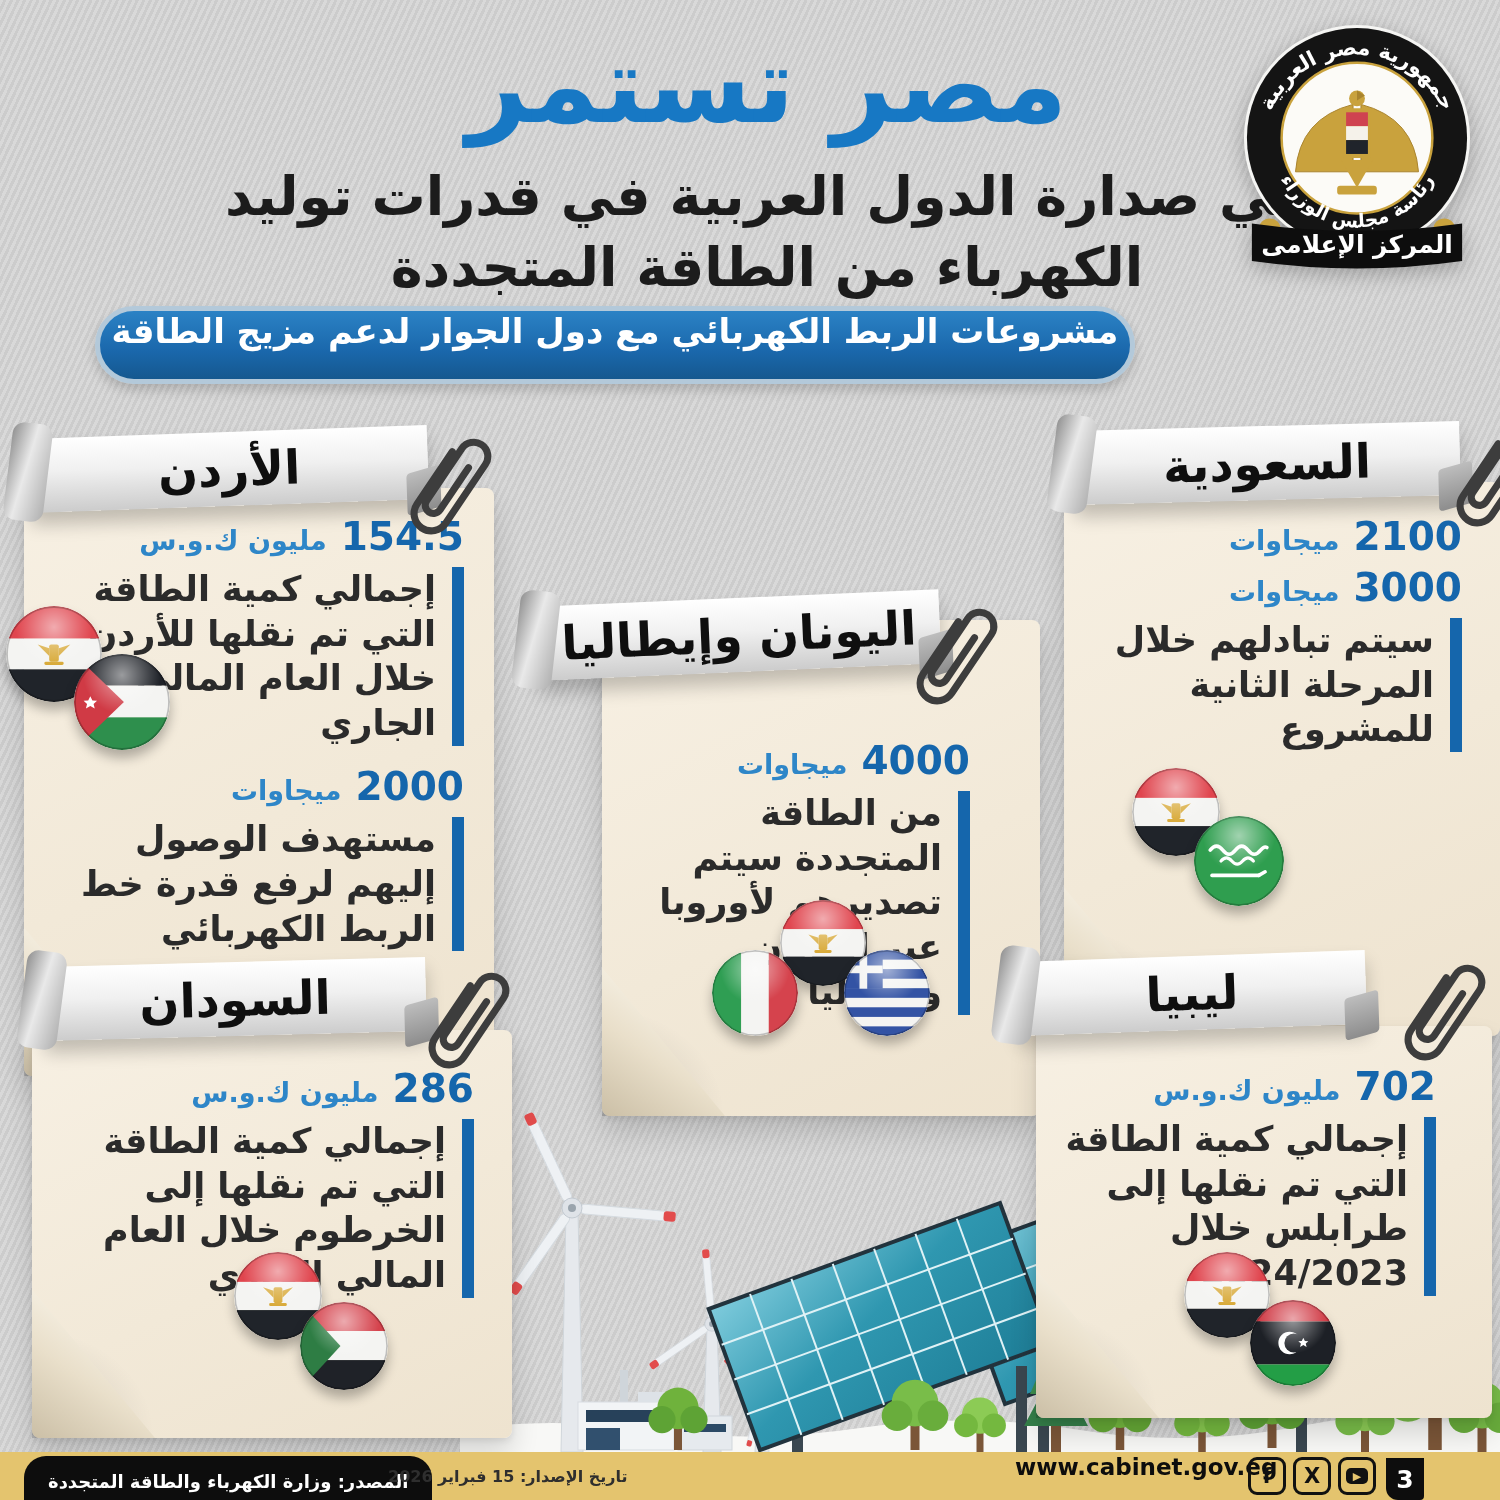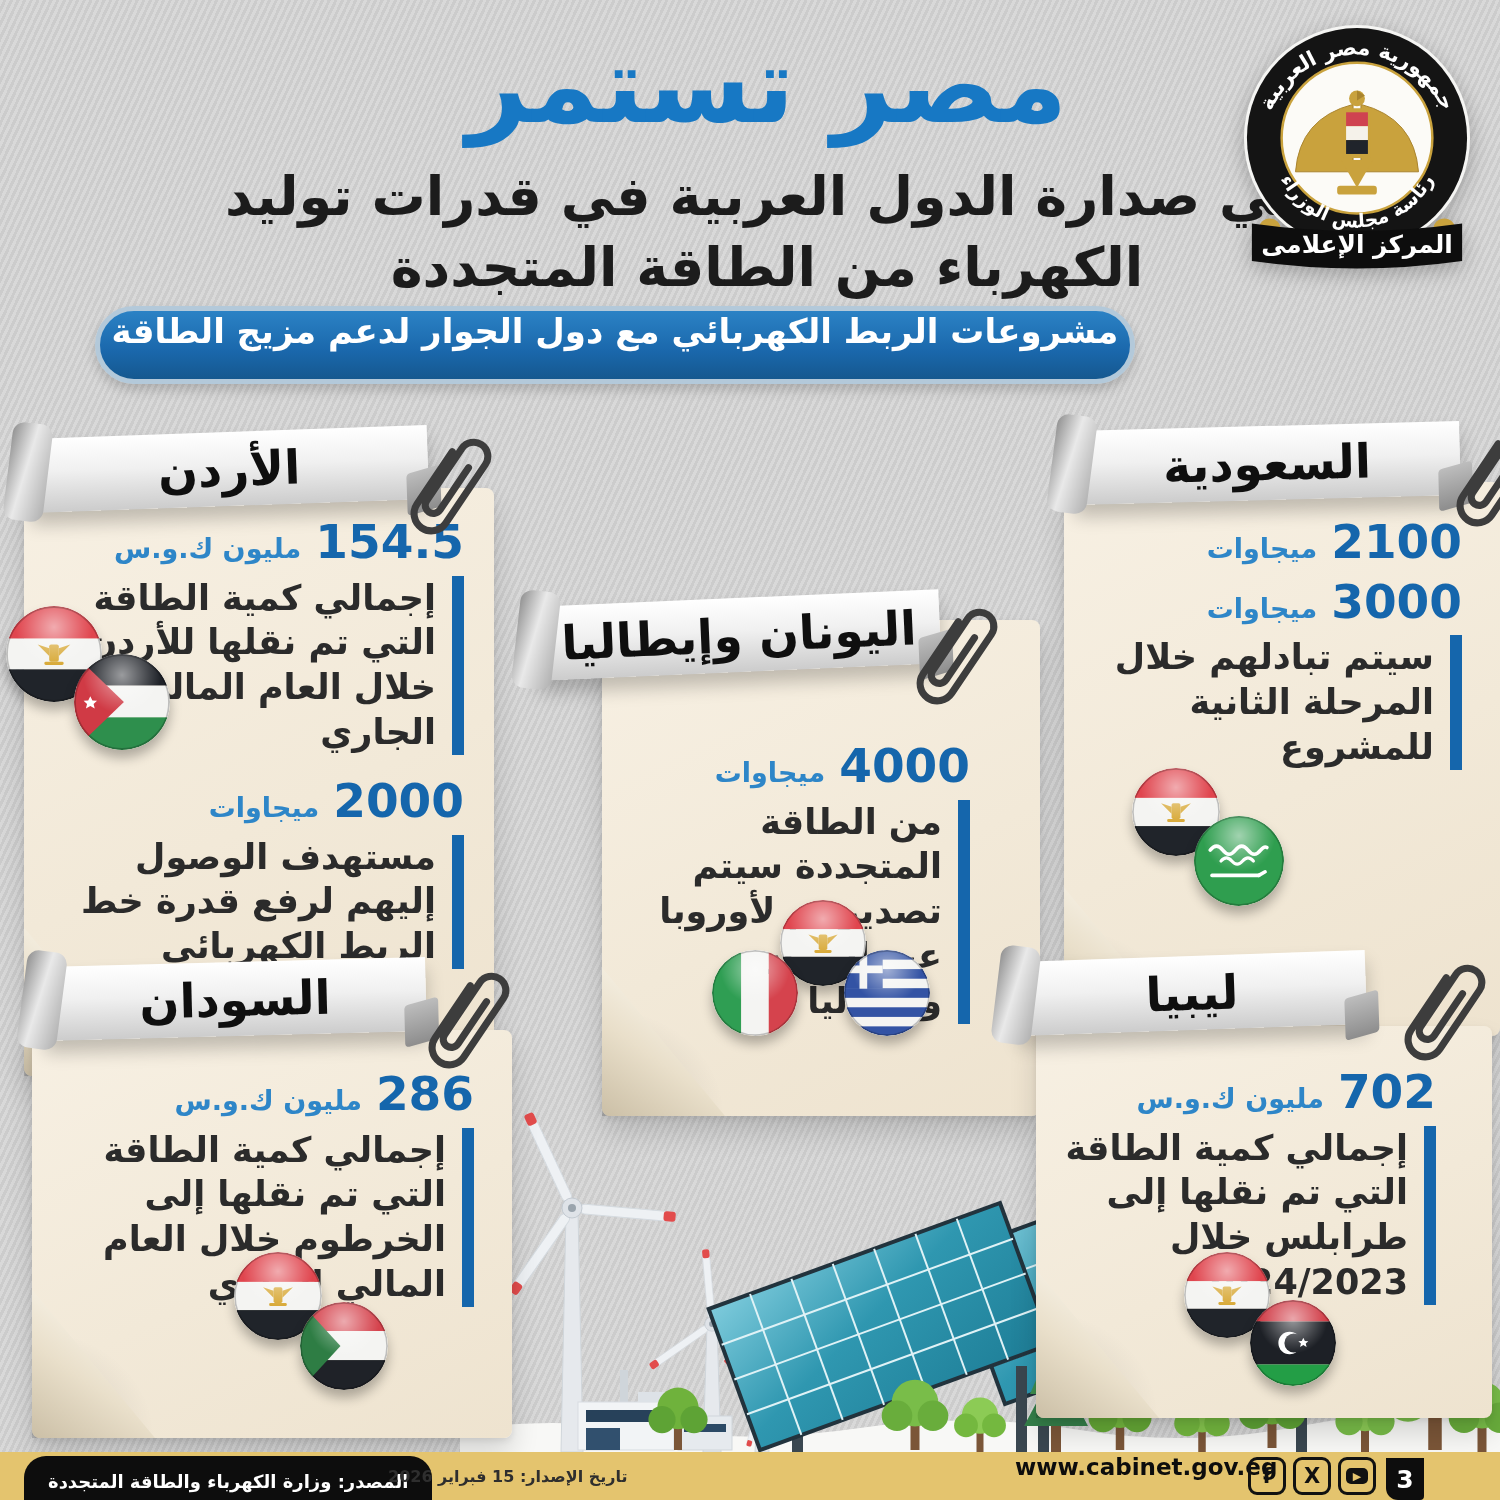--- a/index.html
+++ b/index.html
@@ -40,7 +40,7 @@
   .clip{position:absolute;z-index:4;width:78px;height:134px;transform:rotate(34deg);}
   .content{position:absolute;z-index:2;direction:rtl;text-align:right;}
   .stat-head{display:flex;align-items:baseline;gap:14px;margin-bottom:8px;}
-  .stat-num{font-size:47px;font-weight:bold;color:#1566ac;line-height:1.1;}
+  .stat-num{font-size:39px;font-weight:bold;color:#1566ac;line-height:1.1;}
   .stat-unit{font-size:27px;font-weight:bold;color:#2e86c8;}
   .stat-desc{font-size:35px;font-weight:bold;color:#2b2b2b;line-height:1.28;
     border-right:12px solid #1566ac;padding-right:16px;margin:2px 0 20px 0;}

